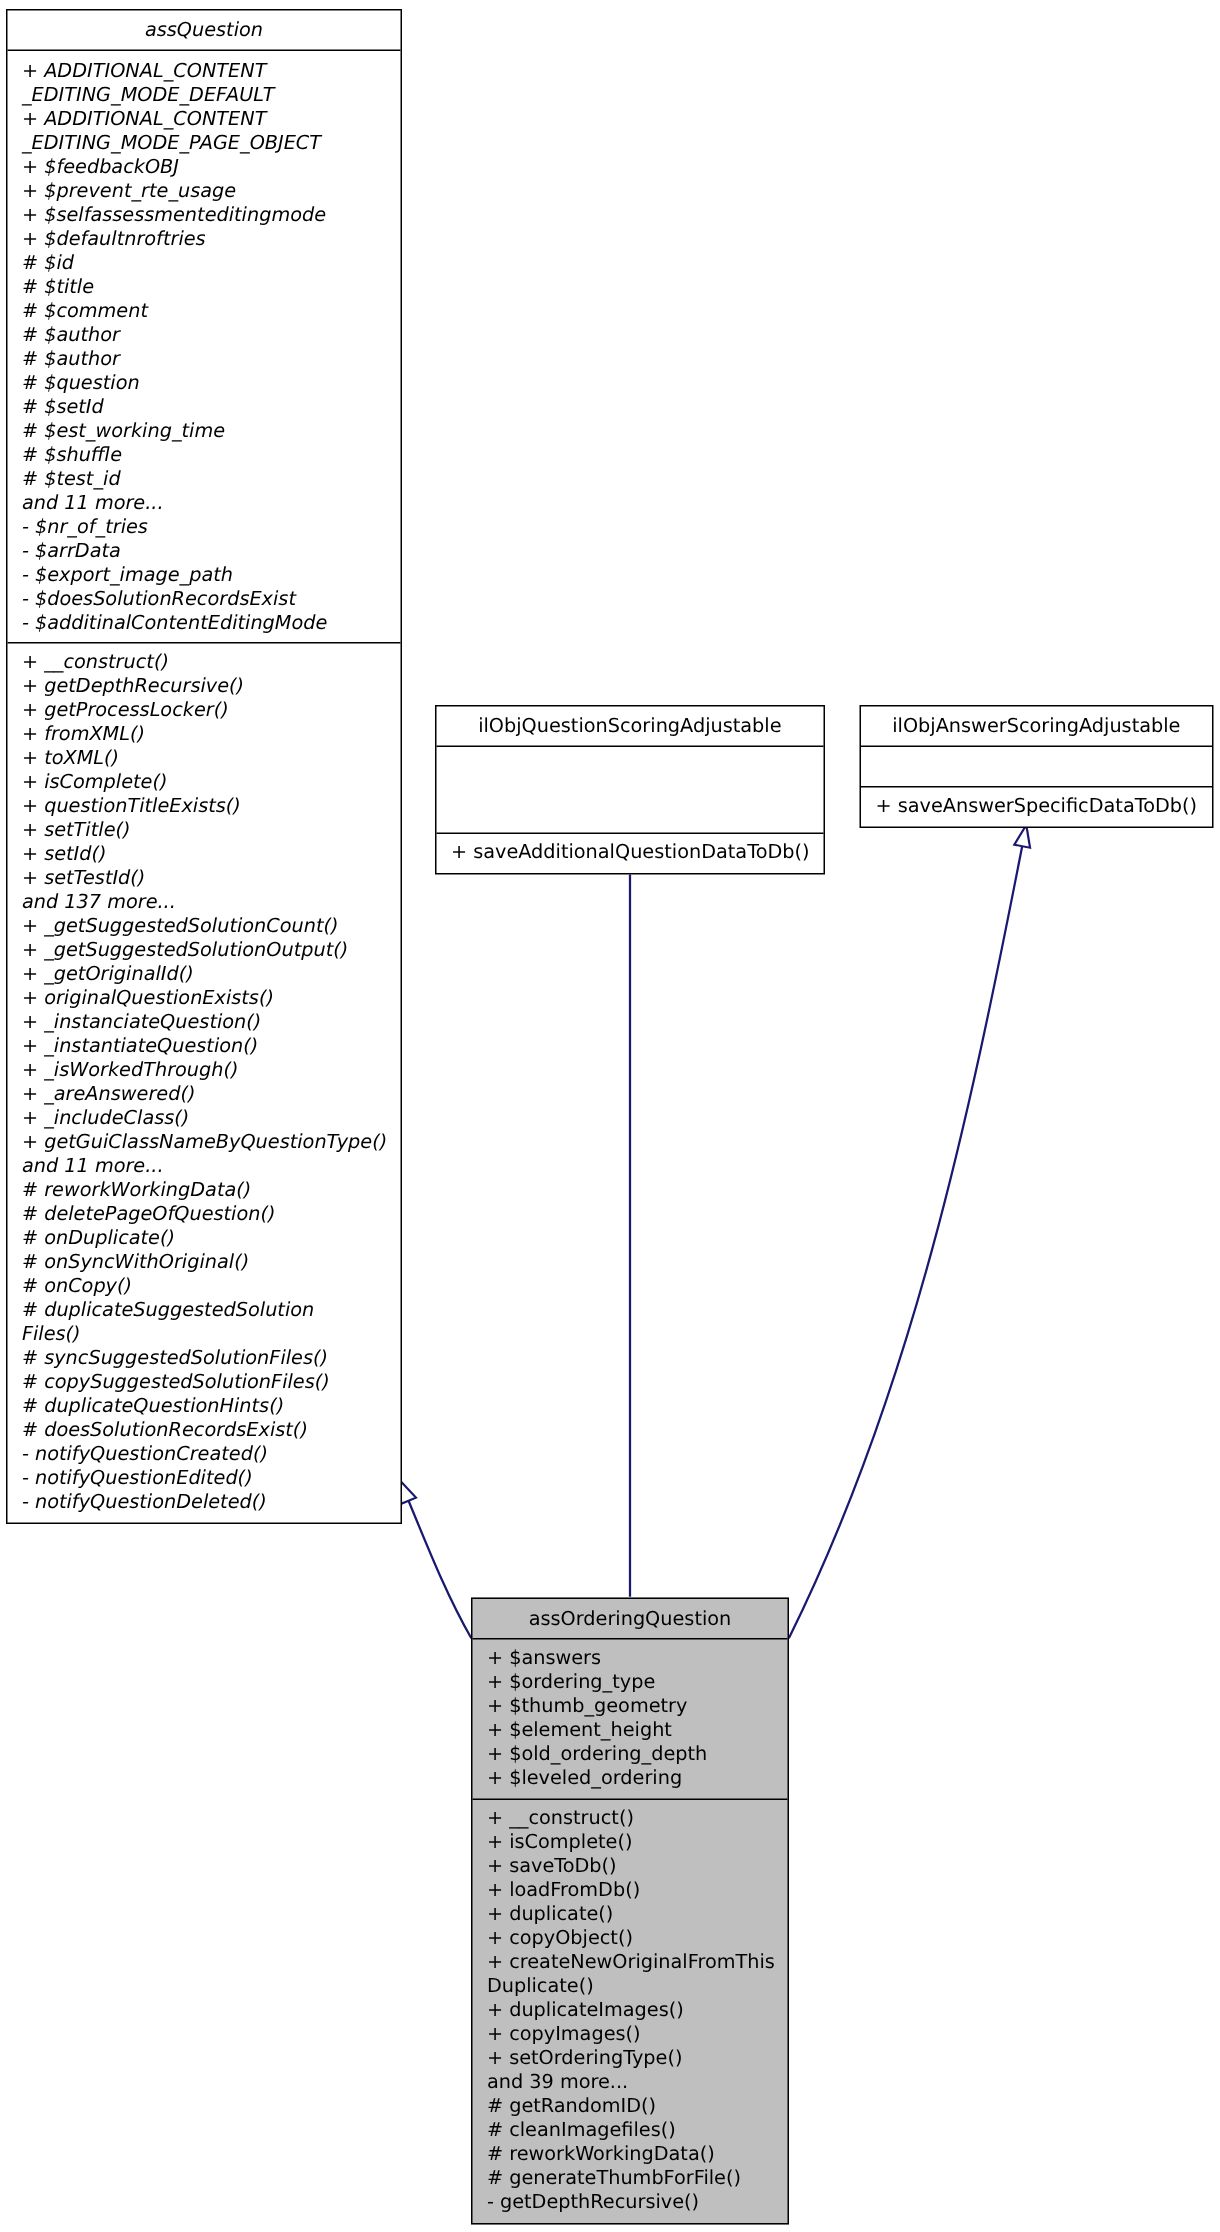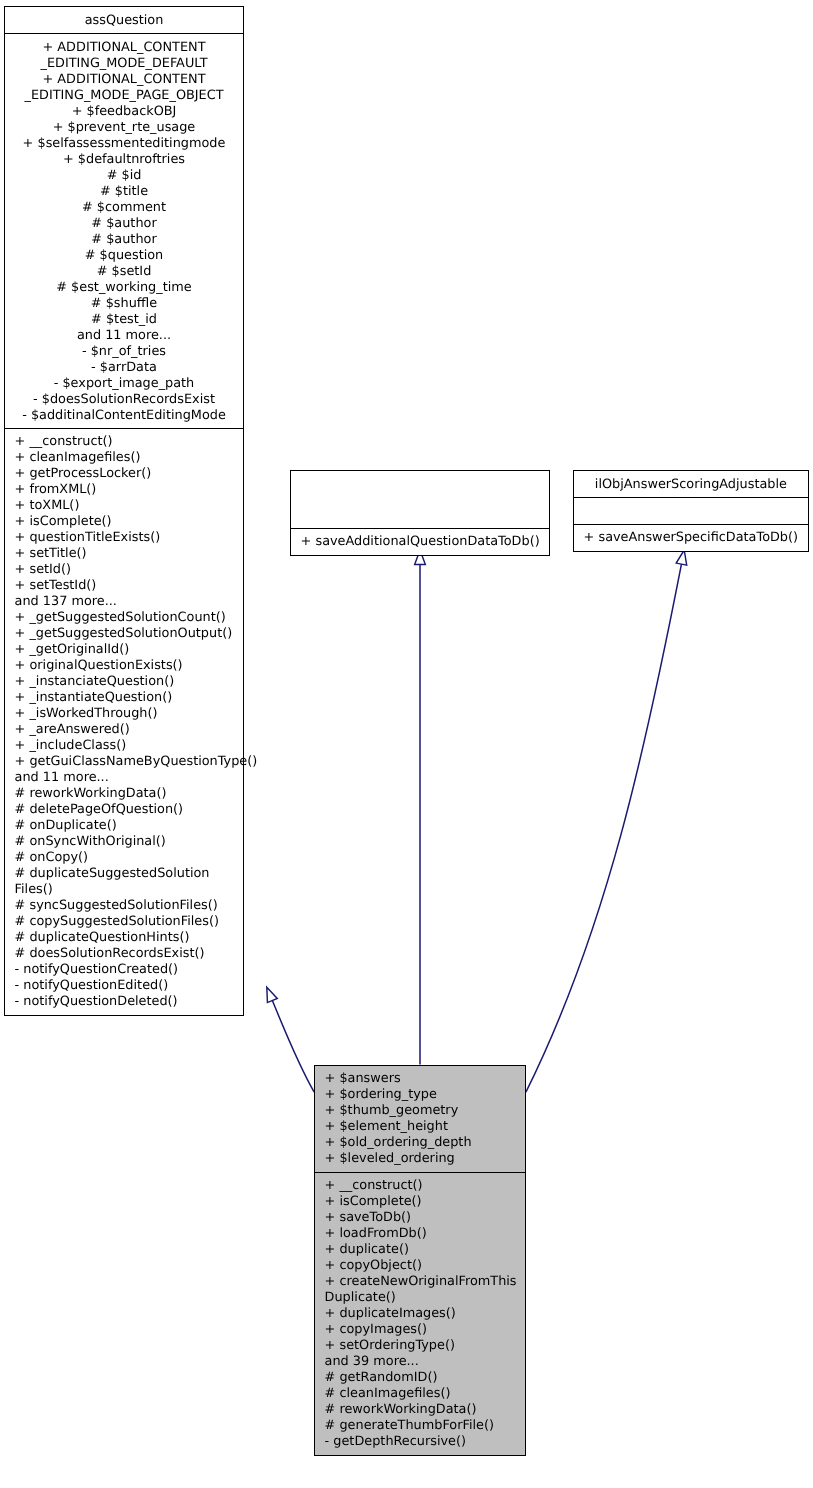--- a/index.html
+++ b/index.html
@@ -35,7 +35,7 @@
       <polygon points="684.20,550.00 686.70,565.16 676.19,563.11" fill="#ffffff" stroke="#191970" stroke-width="1.45" stroke-linejoin="miter" shape-rendering="geometricPrecision"></polygon>
     </svg>
 
-  <div class="node" id="node-assQuestion" style="left: 4px; top: 6.1px; width: 240px; border-color: rgb(0, 0, 0); background: rgb(255, 255, 255);">
+  <div class="node" id="node-assQuestion" style="left: 4px; top: 6.1px; width: 264px; border-color: rgb(0, 0, 0); background: rgb(255, 255, 255); font-style: italic;">
     <div class="node-title" style="height: 27.1px; padding-top: 6px; border-bottom-color: rgb(0, 0, 0);">assQuestion</div>
     <div class="compartment attributes" style="height: 393.7px; padding: 6px 9.6px; text-align: center;">
         <div class="member"><span>+ ADDITIONAL_CONTENT</span><span class="cont">_EDITING_MODE_DEFAULT</span></div>

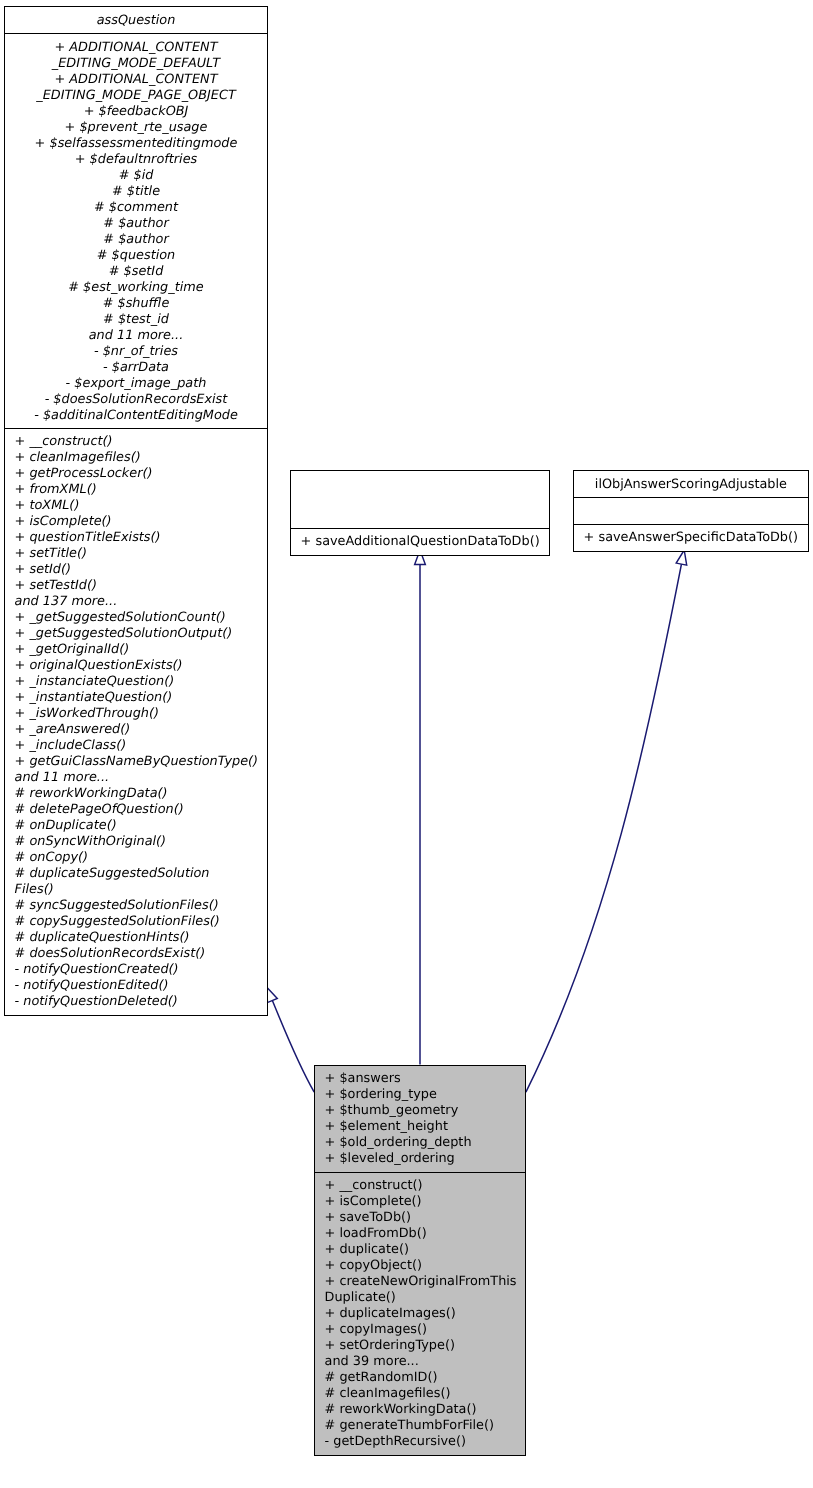--- a/index.html
+++ b/index.html
@@ -37,7 +37,7 @@
 
   <div class="node" id="node-assQuestion" style="left: 4px; top: 6.1px; width: 264px; border-color: rgb(0, 0, 0); background: rgb(255, 255, 255); font-style: italic;">
     <div class="node-title" style="height: 27.1px; padding-top: 6px; border-bottom-color: rgb(0, 0, 0);">assQuestion</div>
-    <div class="compartment attributes" style="height: 393.7px; padding: 6px 9.6px; text-align: center;">
+    <div class="compartment attributes" style="height: 393.7px; padding: 6px 9.6px;">
         <div class="member"><span>+ ADDITIONAL_CONTENT</span><span class="cont">_EDITING_MODE_DEFAULT</span></div>
         <div class="member"><span>+ ADDITIONAL_CONTENT</span><span class="cont">_EDITING_MODE_PAGE_OBJECT</span></div>
         <div class="member"><span>+ $feedbackOBJ</span></div>

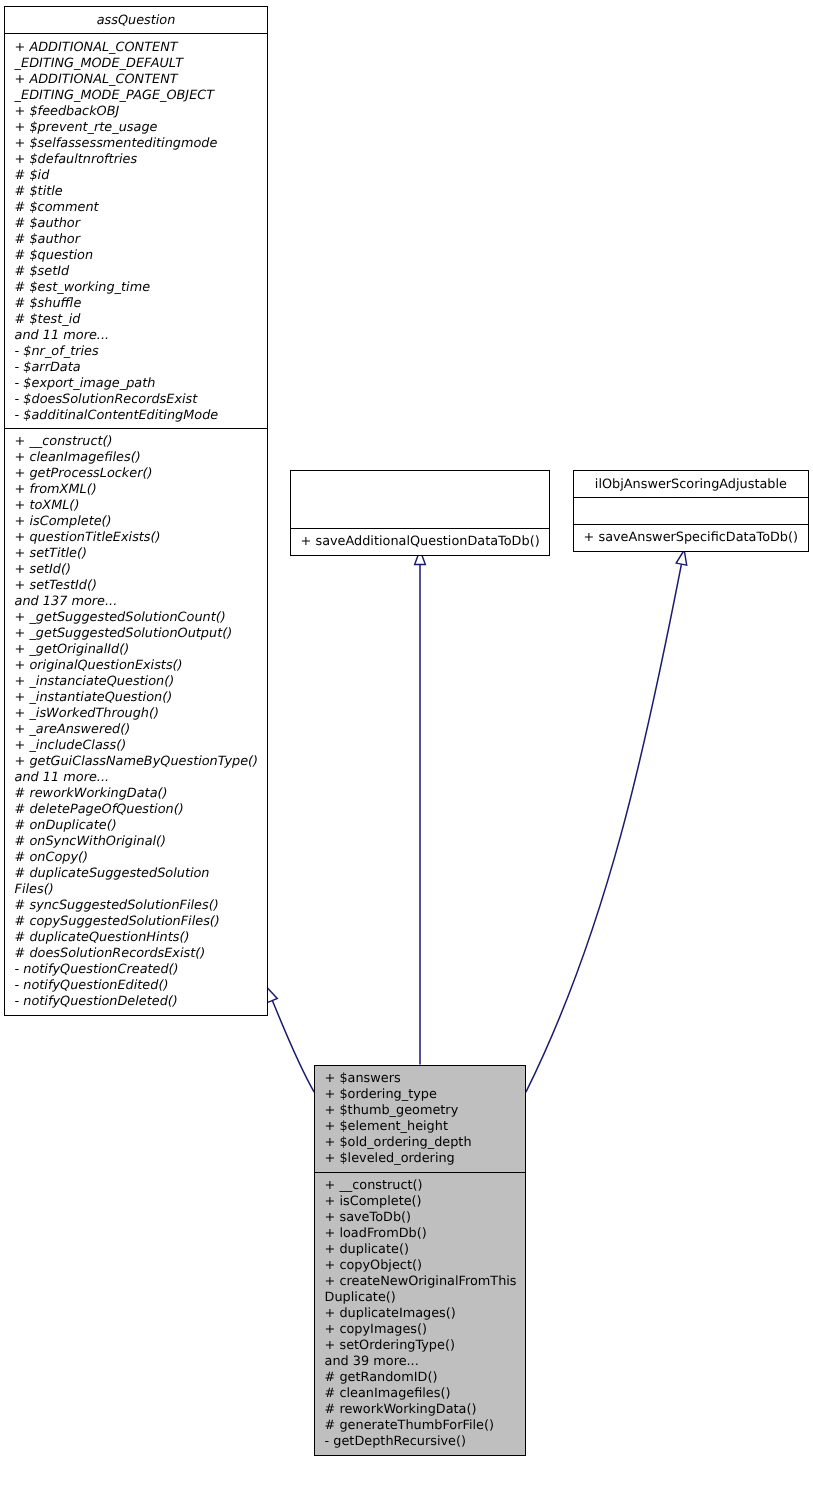--- a/index.html
+++ b/index.html
@@ -63,7 +63,7 @@
       </div>
     <div class="compartment methods divider" style="height: 587.5px; padding: 5.2px 9.6px; border-top-color: rgb(0, 0, 0);">
         <div class="member"><span>+ __construct()</span></div>
-        <div class="member"><span>+ cleanImagefiles()</span></div>
+        <div class="member"><span>+ getDepthRecursive()</span></div>
         <div class="member"><span>+ getProcessLocker()</span></div>
         <div class="member"><span>+ fromXML()</span></div>
         <div class="member"><span>+ toXML()</span></div>

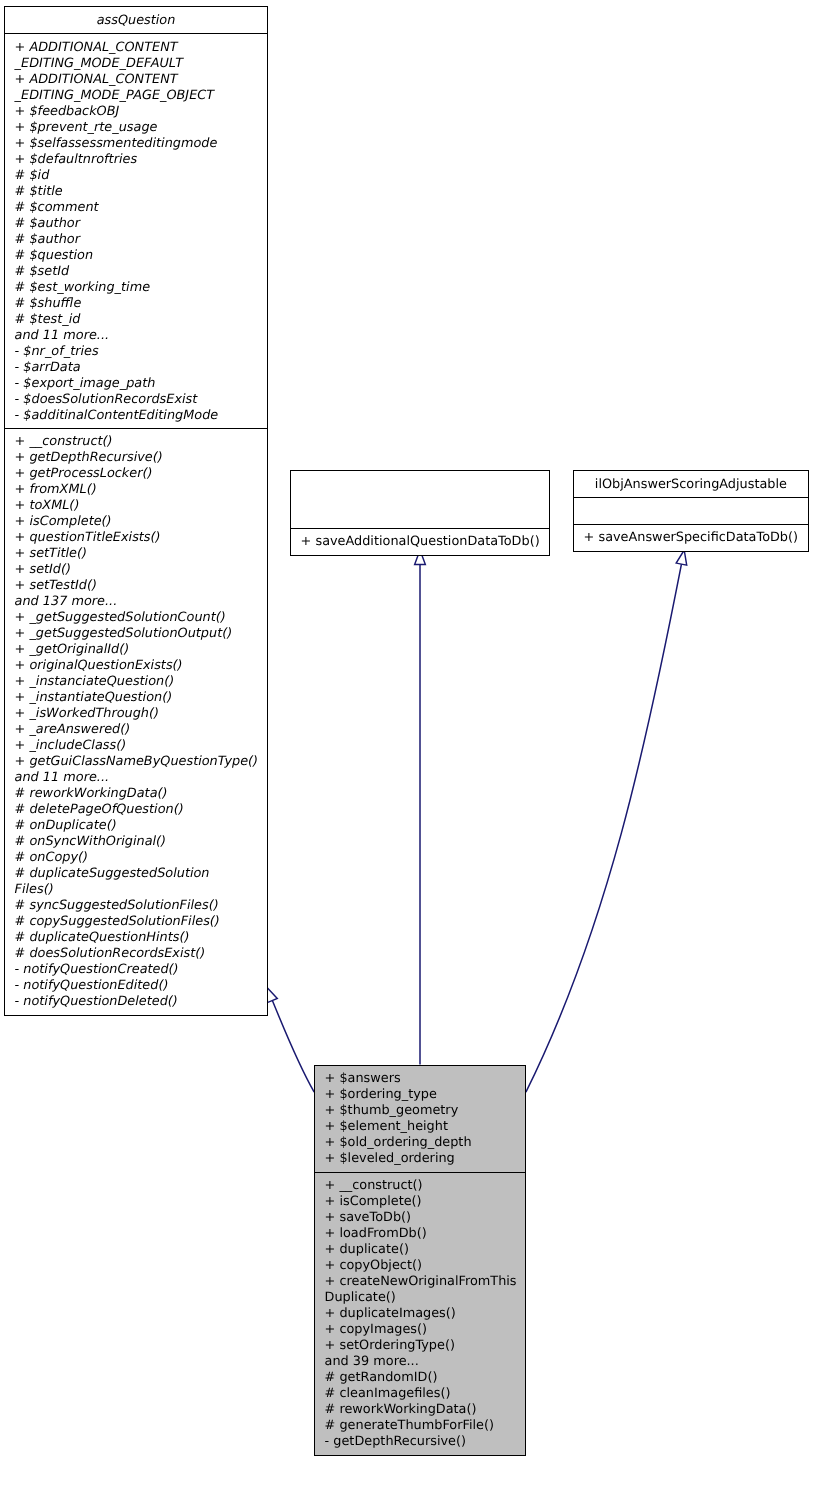--- a/index.html
+++ b/index.html
@@ -101,6 +101,7 @@
   </div>
 
   <div class="node" id="node-ilObjQuestionScoringAdjustable" style="left: 290px; top: 470.2px; width: 259.8px; border-color: rgb(0, 0, 0); background: rgb(255, 255, 255);">
+    <div class="node-title" style="height: 27px; padding-top: 6px; border-bottom-color: rgb(0, 0, 0);">ilObjQuestionScoringAdjustable</div>
     <div class="compartment attributes" style="height: 25.6px; padding: 5px 9.6px;"></div>
     <div class="compartment methods divider" style="height: 27.4px; padding: 5px 9.6px; border-top-color: rgb(0, 0, 0); margin-top: 31px;">
         <div class="member"><span>+ saveAdditionalQuestionDataToDb()</span></div>

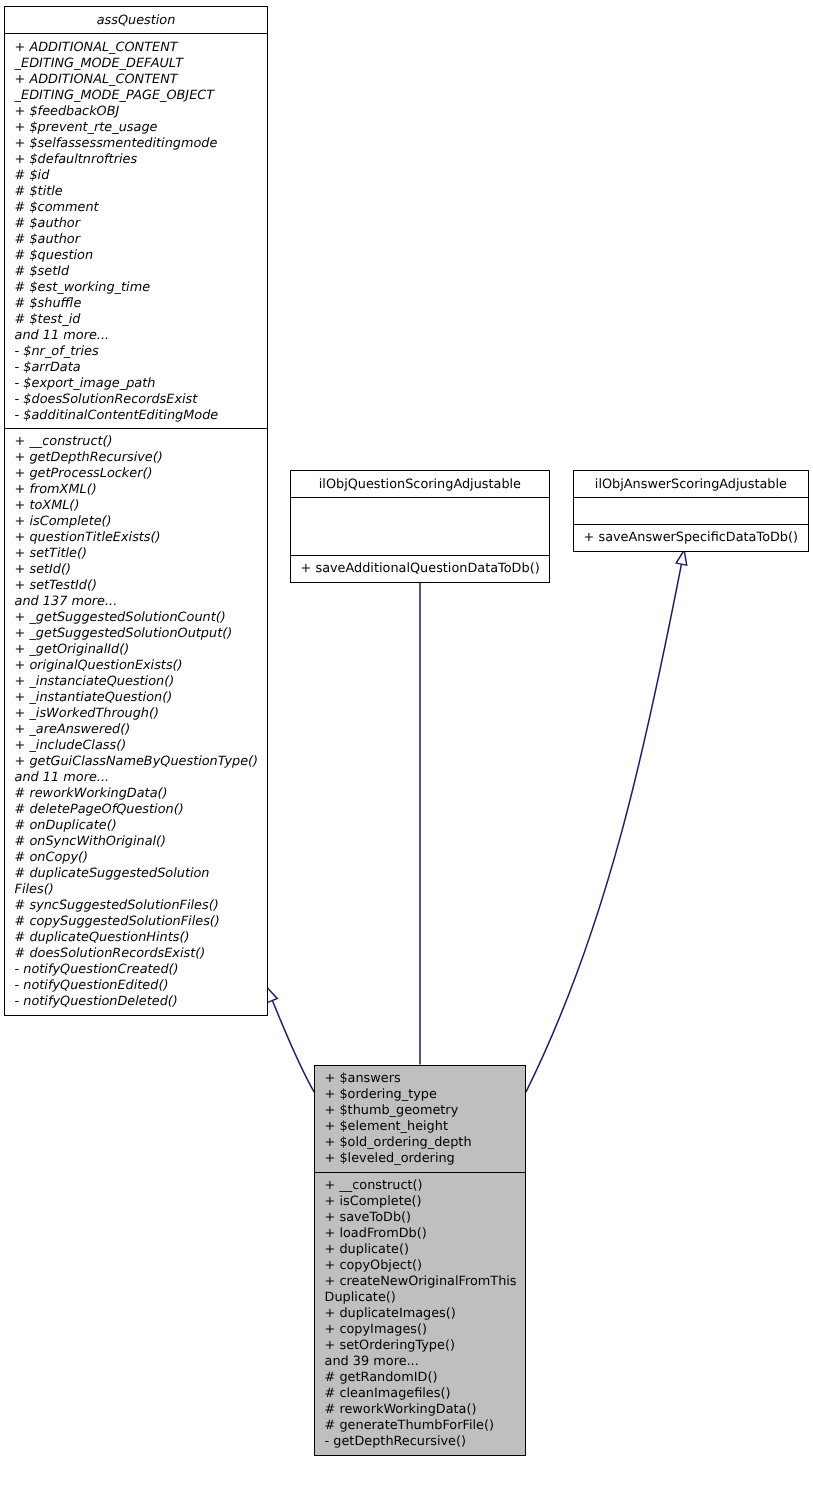--- a/index.html
+++ b/index.html
@@ -117,6 +117,7 @@
   </div>
 
   <div class="node filled" id="node-assOrderingQuestion" style="left: 314px; top: 1065px; width: 212px; border-color: rgb(0, 0, 0); background: rgb(191, 191, 191);">
+    <div class="node-title" style="height: 27px; padding-top: 5.6px; border-bottom-color: rgb(0, 0, 0);">assOrderingQuestion</div>
     <div class="compartment attributes" style="height: 105.8px; padding: 5.2px 9.6px;">
         <div class="member"><span>+ $answers</span></div>
         <div class="member"><span>+ $ordering_type</span></div>

